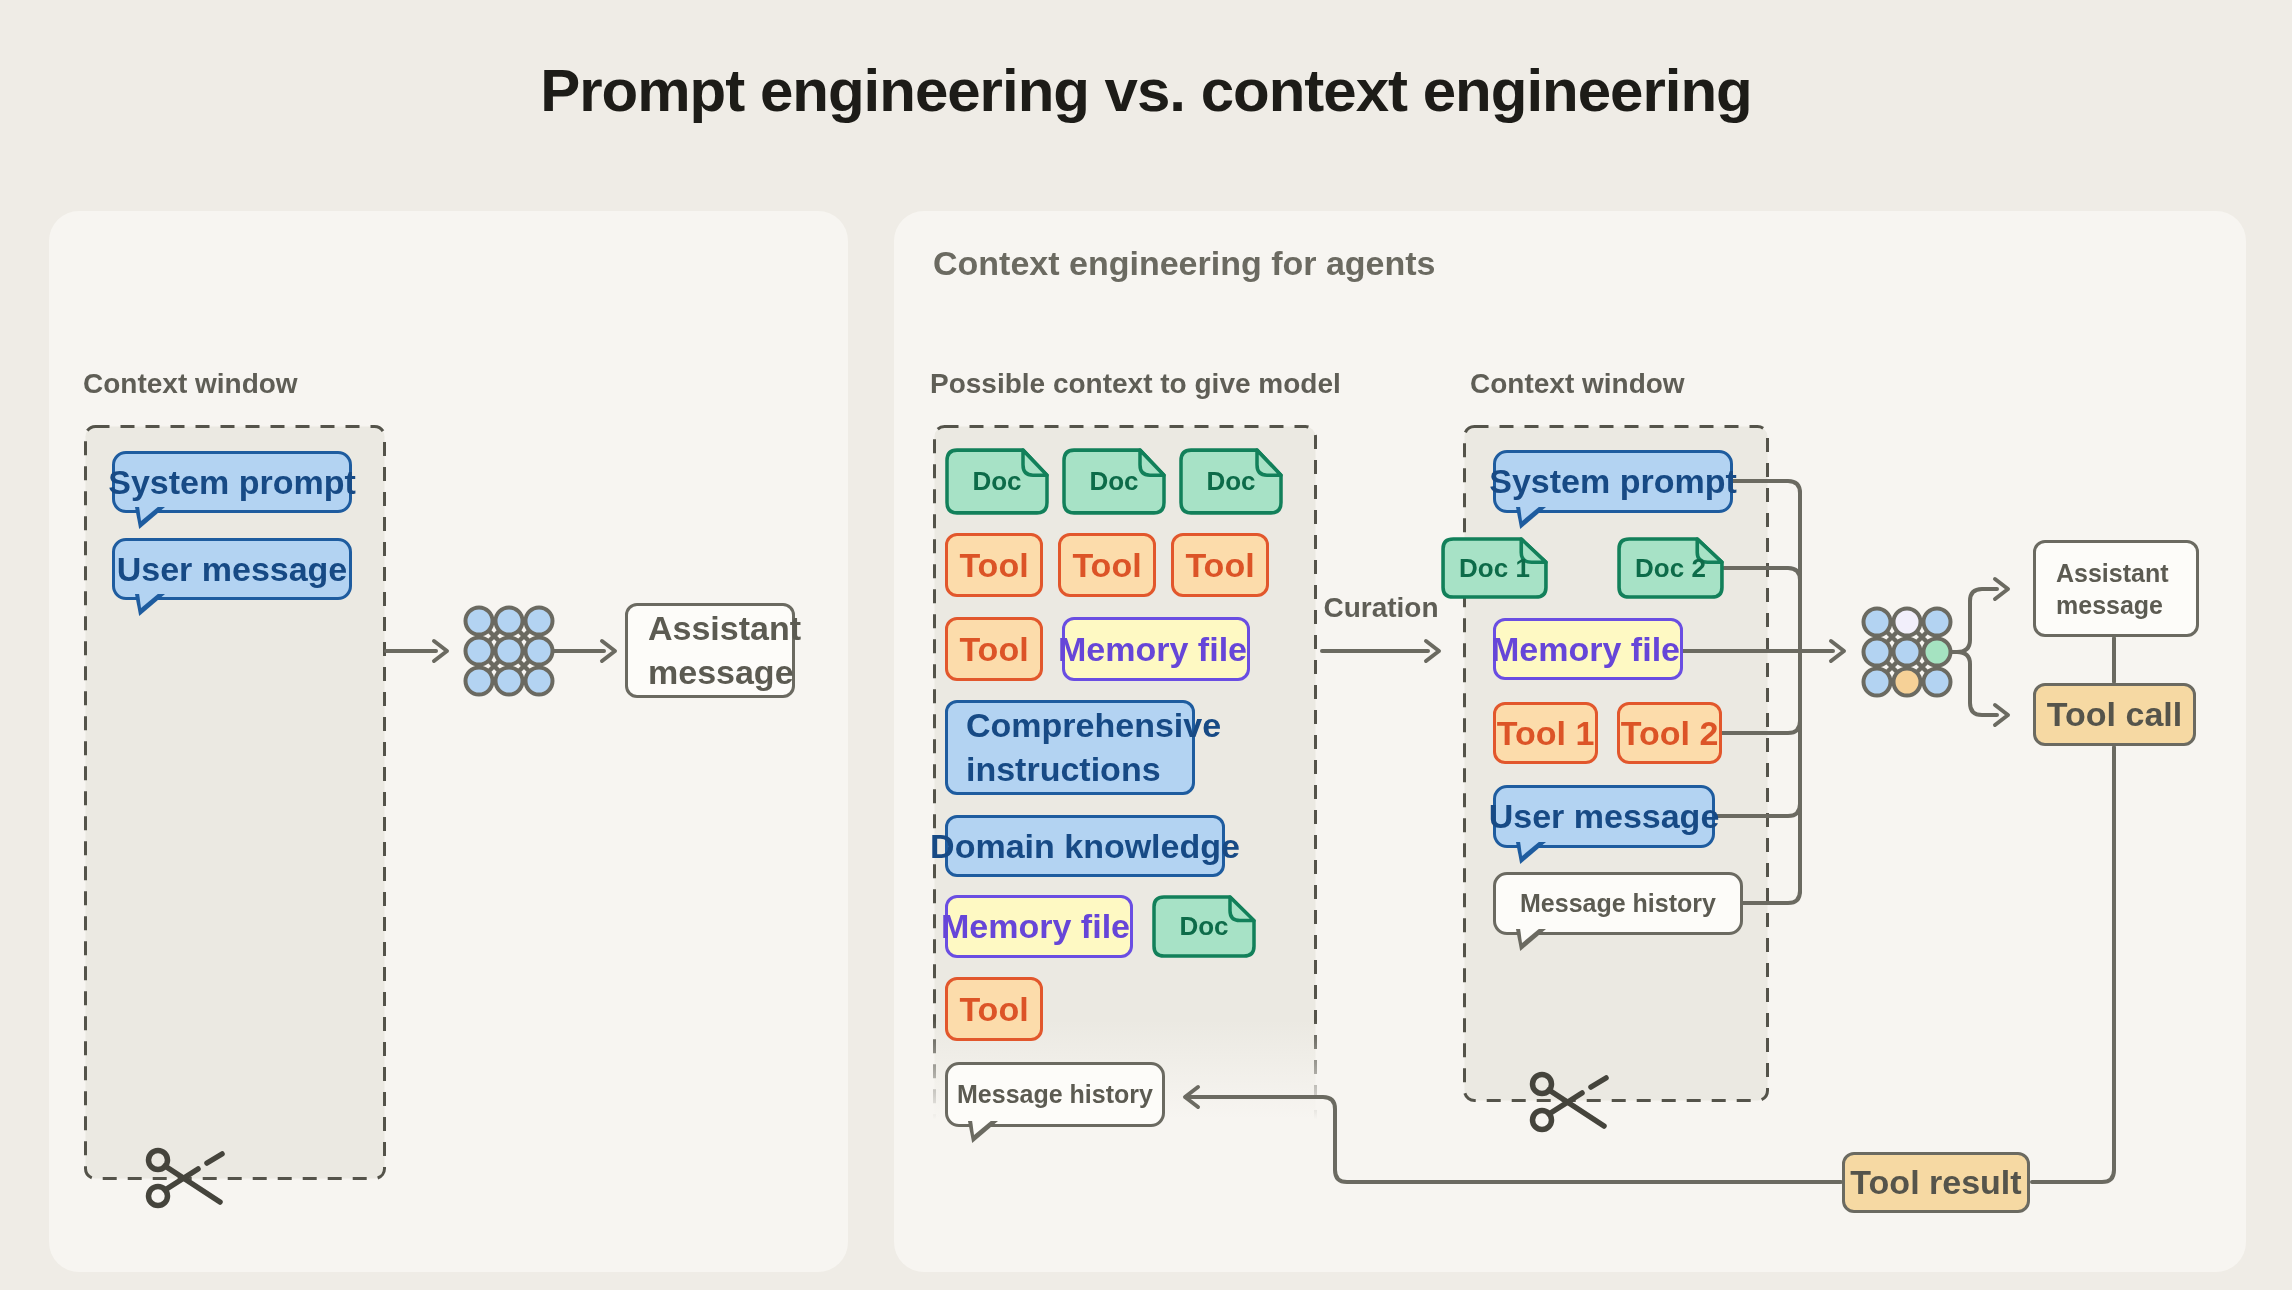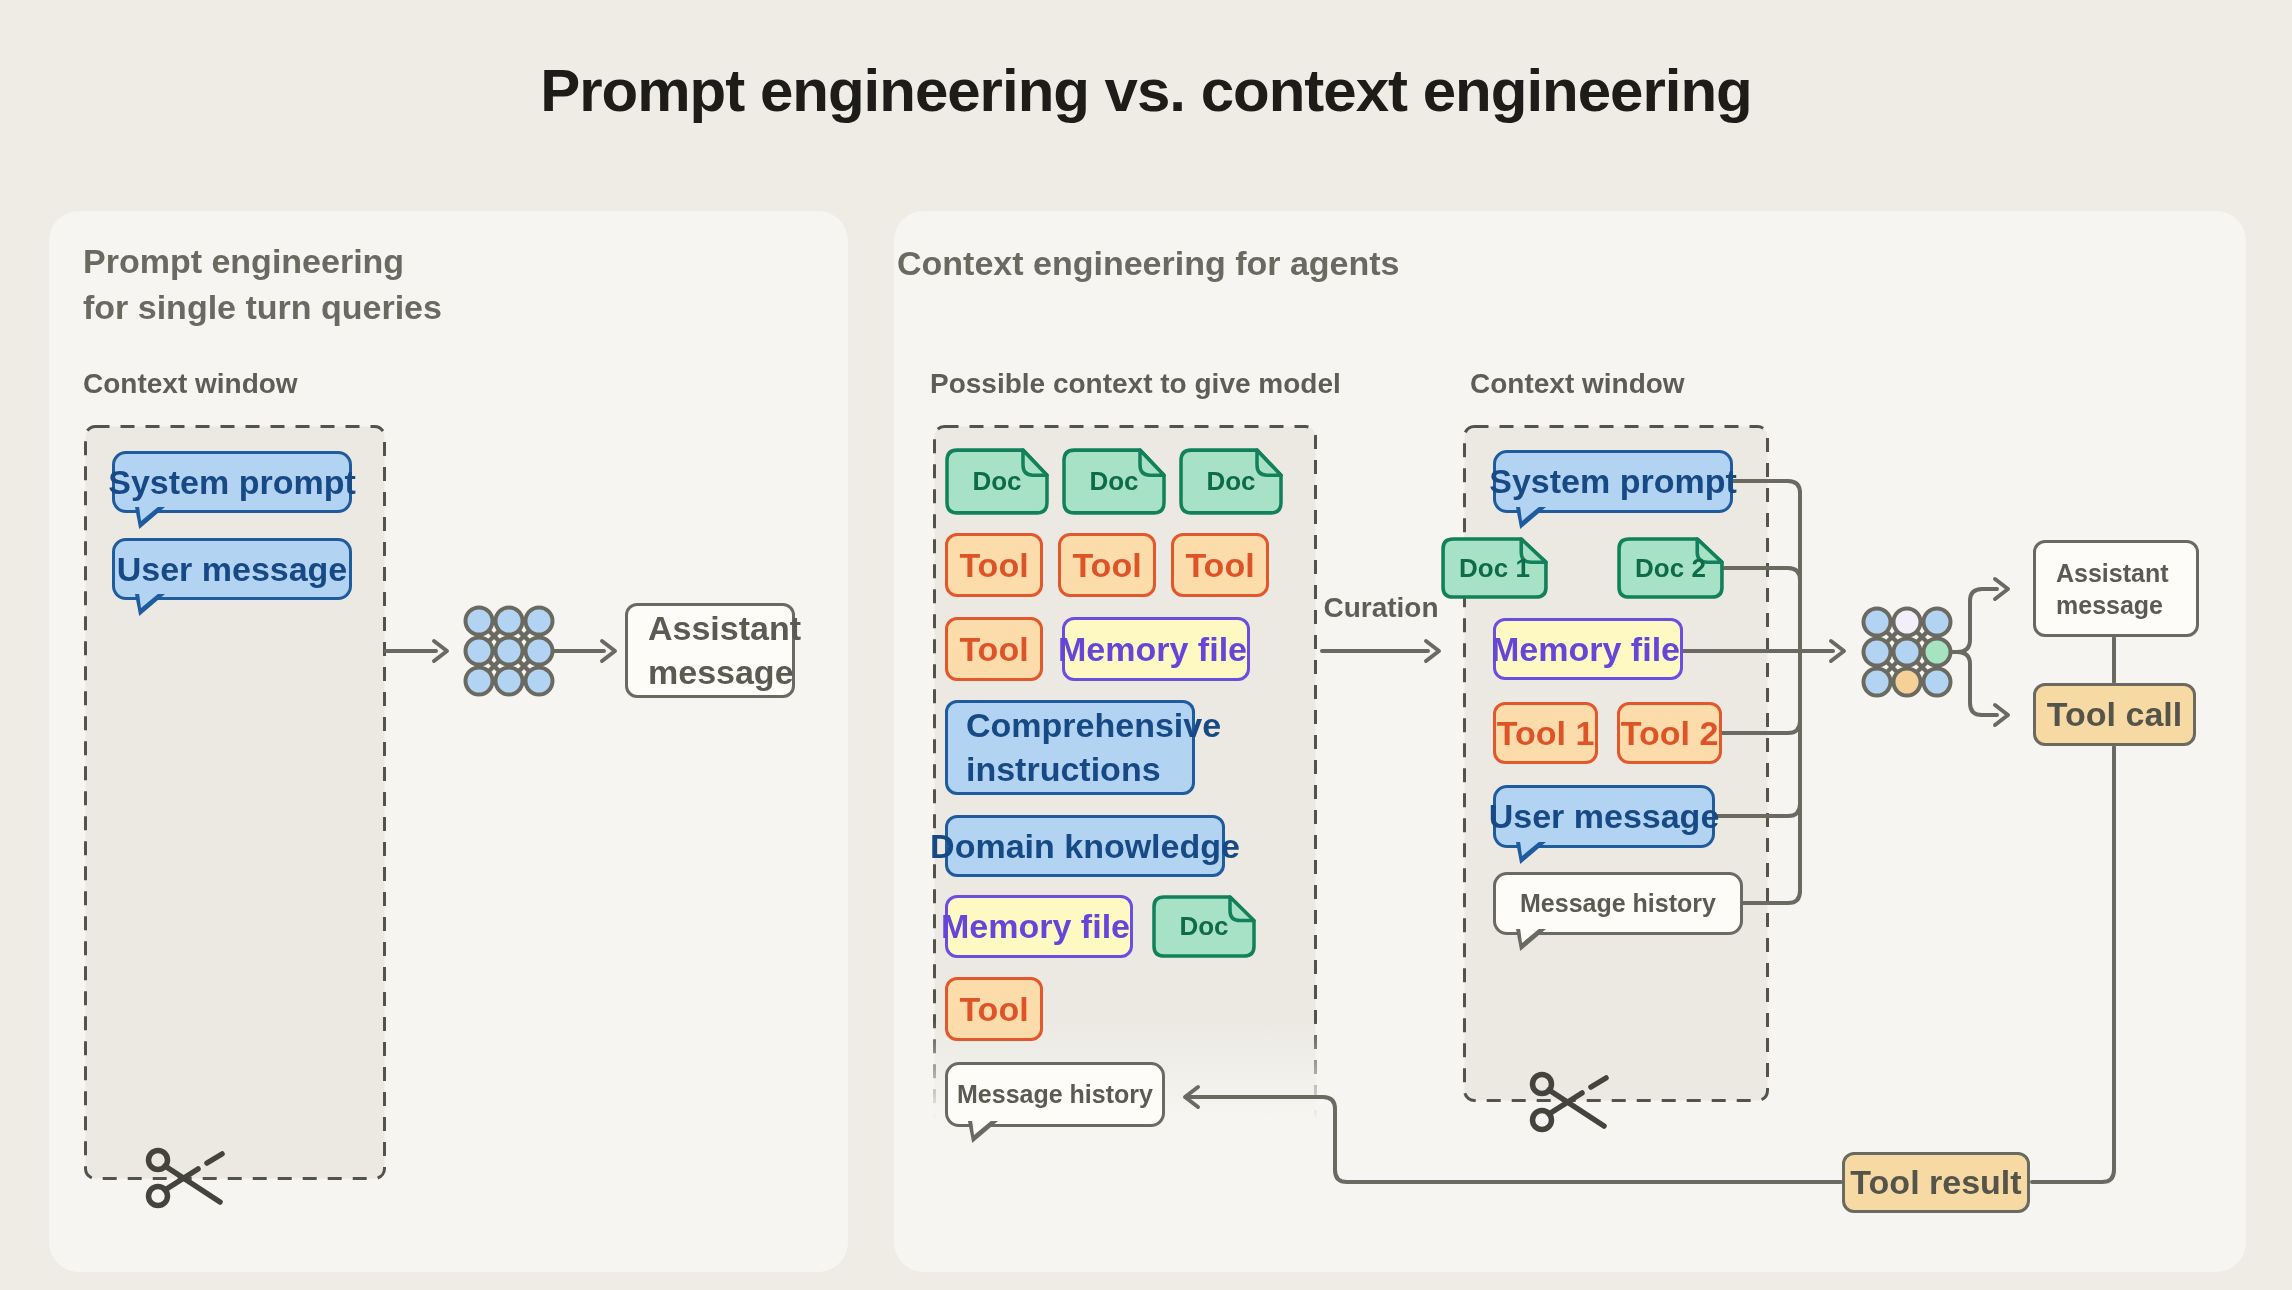--- a/index.html
+++ b/index.html
@@ -147,10 +147,6 @@
     </g>
   </svg>
 
-  <div class="heading" style="left:83px;top:238px">
-    <div>Prompt engineering</div>
-    <div>for single turn queries</div>
-  </div>
   <div class="lbl" style="left:83px;top:368px">Context window</div>
 
   <div class="box bubble blue" style="left:112px;top:451px;width:240px;height:62px">

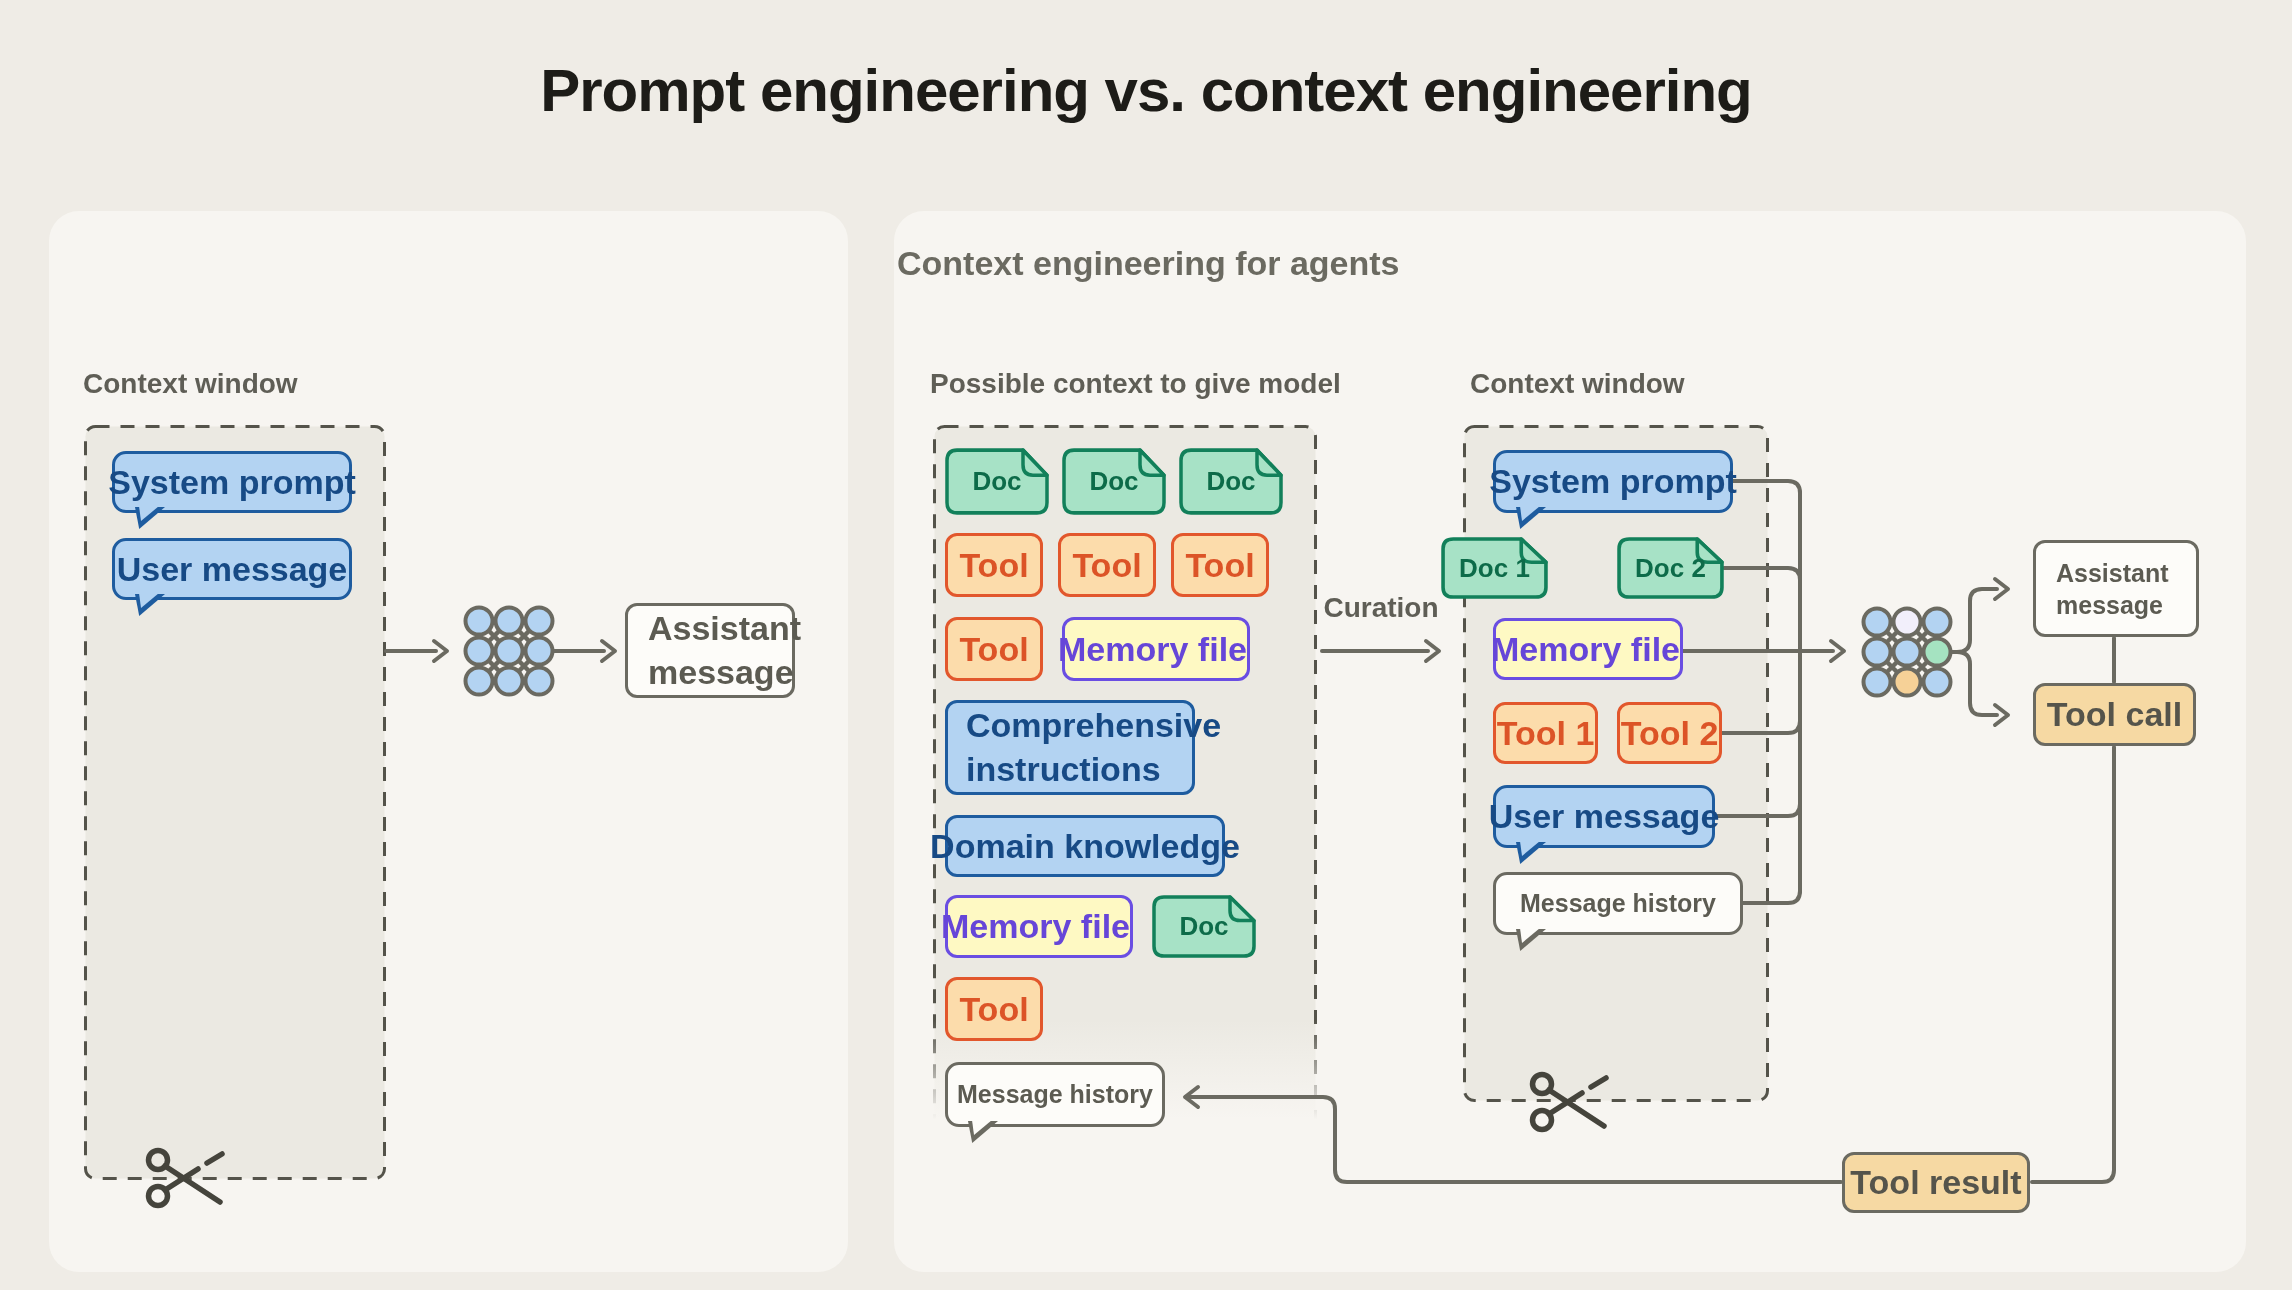--- a/index.html
+++ b/index.html
@@ -159,7 +159,7 @@
     <span>Assistant message</span>
   </div>
 
-  <div class="heading" style="left:897px;top:240px">Context engineering for agents</div>
+  <div class="heading" style="left:933px;top:240px">Context engineering for agents</div>
   <div class="lbl" style="left:930px;top:368px">Possible context to give model</div>
   <div class="lbl" style="left:1470px;top:368px">Context window</div>
   <div class="lbl" style="left:1320px;top:592px;width:122px;text-align:center">Curation</div>

